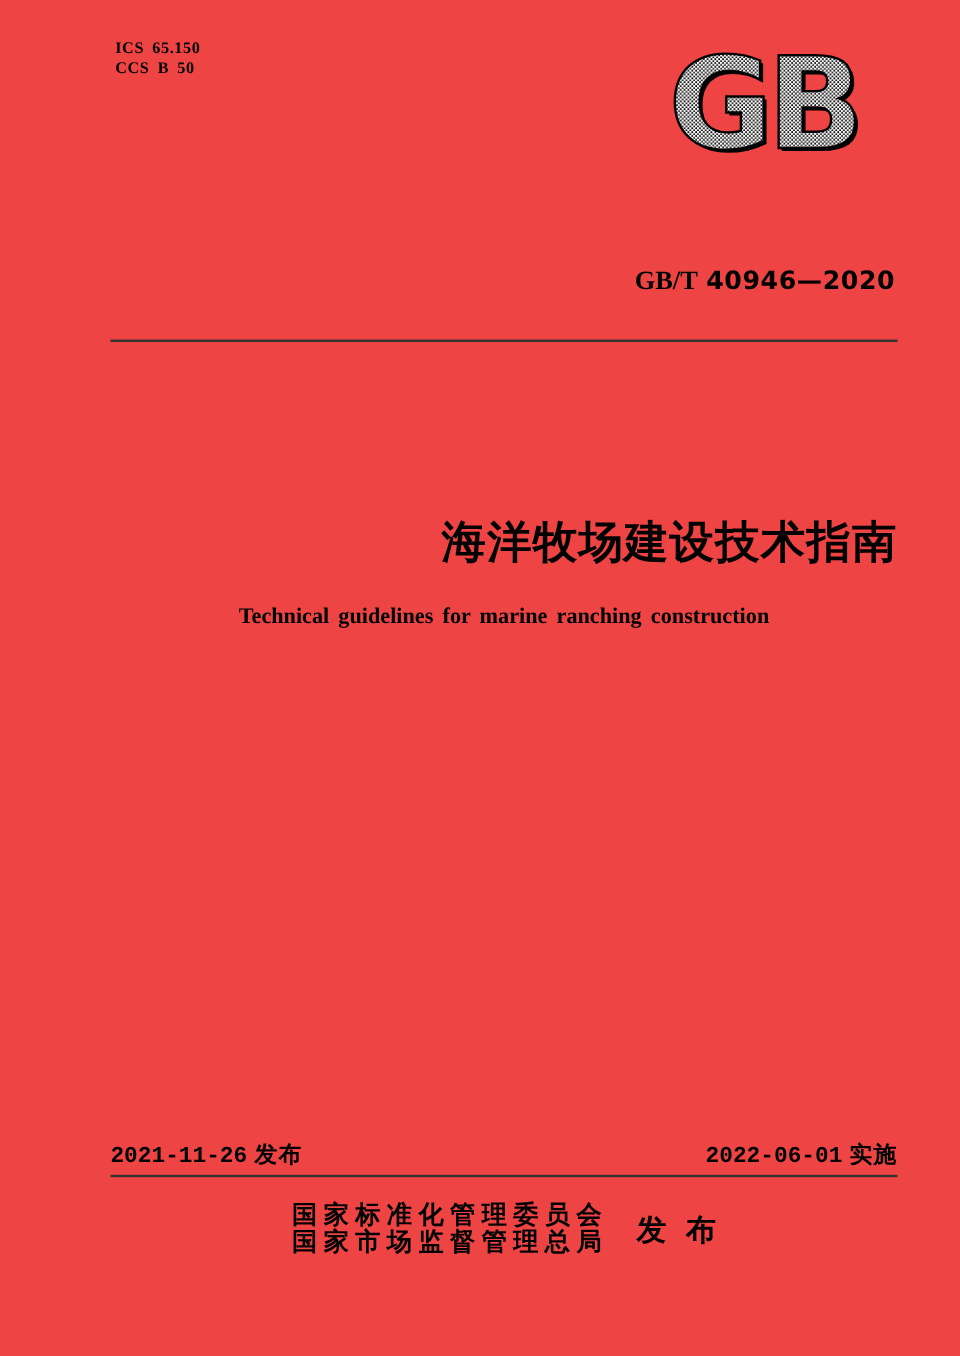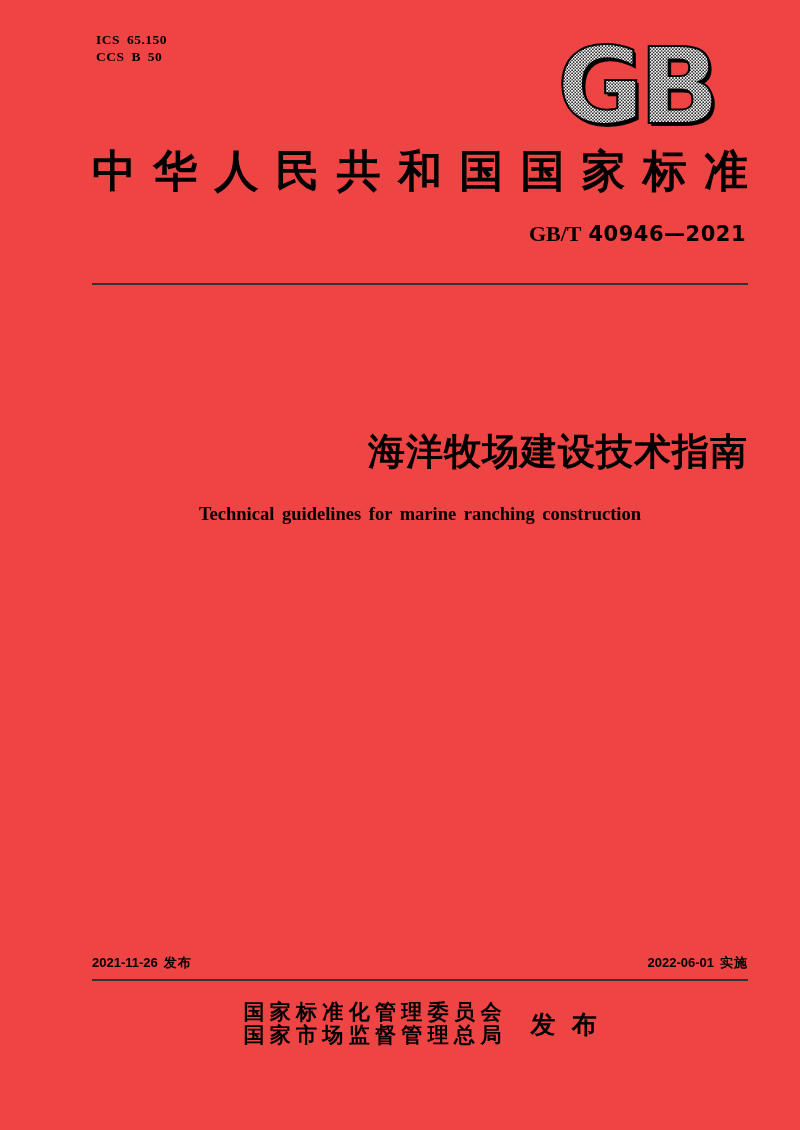--- a/index.html
+++ b/index.html
@@ -186,7 +186,6 @@
     </svg>
   </div>
 
-  <div class="national-title">中华人民共和国国家标准</div>
 
   <div class="std-code">
     <span class="prefix">GB/T</span><span class="number">40946—2021</span>

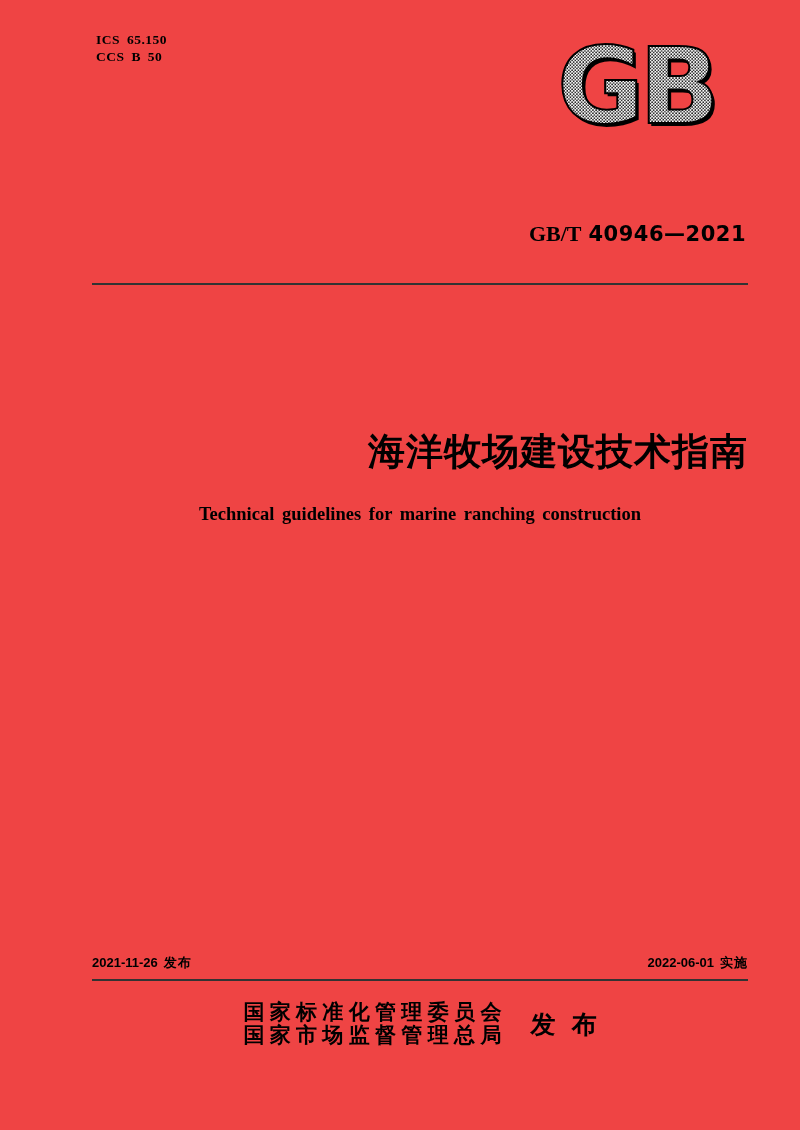--- a/index.html
+++ b/index.html
@@ -188,7 +188,7 @@
 
 
   <div class="std-code">
-    <span class="prefix">GB/T</span><span class="number">40946—2021</span>
+    <span class="prefix">GB/T</span><span class="number">40946—2020</span>
   </div>
 
   <div class="rule rule-top"></div>

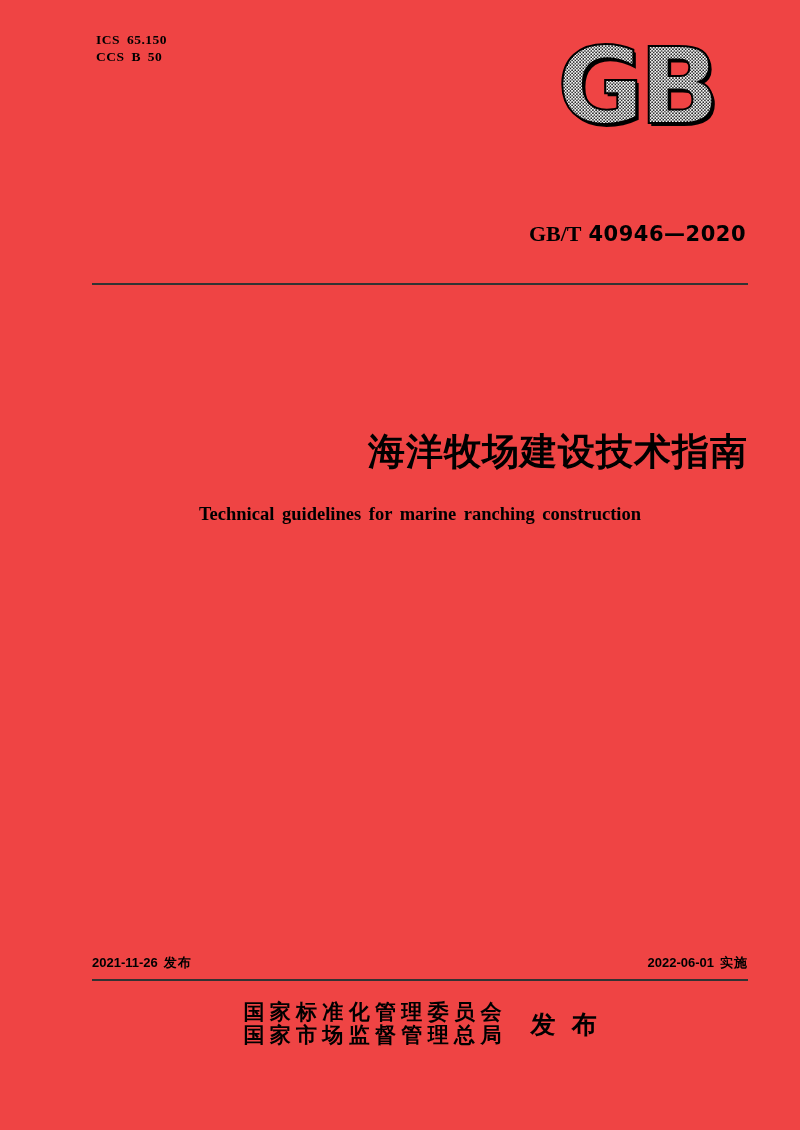--- a/index.html
+++ b/index.html
@@ -122,9 +122,9 @@
     display: flex;
     justify-content: space-between;
     align-items: baseline;
-    font-family: Liberation Sans, sans-serif;
-    font-weight: bold;
-    font-size: 13px;
+    font-family: Liberation Mono, monospace;
+    font-weight: bold;
+    font-size: 19px;
     line-height: 24px;
     color: #000;
   }

